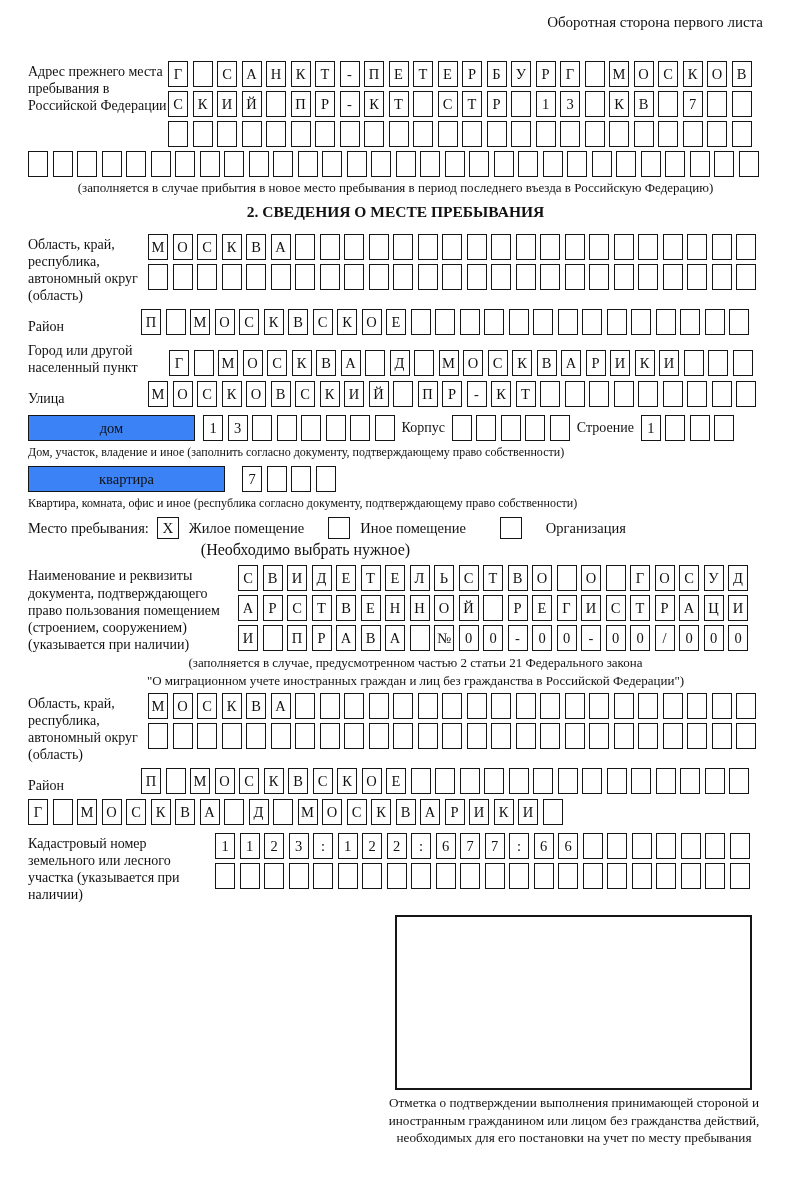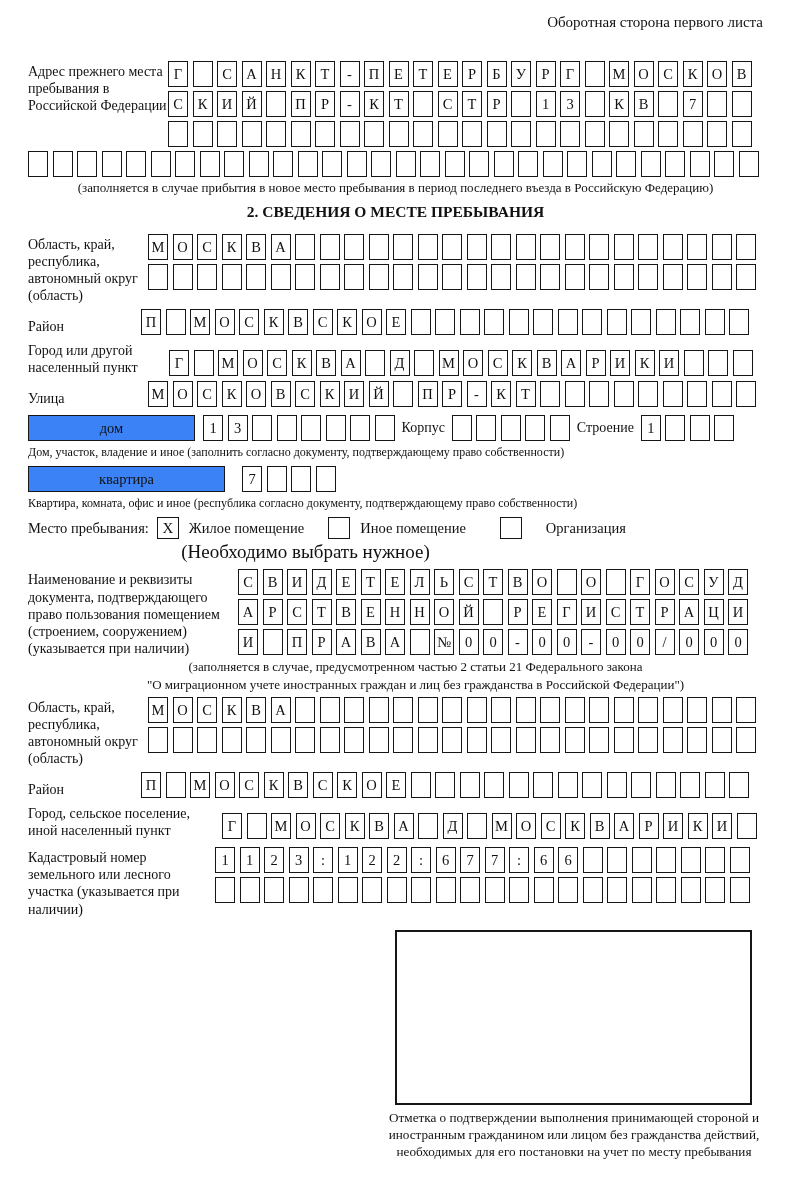--- a/index.html
+++ b/index.html
@@ -46,7 +46,7 @@
     display:flex; align-items:center; justify-content:center;
     font-size:15px;
   }
-  .chk-note { text-align:center; font-size:19px; padding-right:180px; margin-top:2px; }
+  .chk-note { text-align:center; font-size:16px; padding-right:180px; margin-top:2px; }
   .fact-title { text-align:center; font-weight:bold; font-size:15px; padding-left:180px; margin-top:10px; }
   .fact-note { text-align:center; font-size:13px; padding-left:40px; margin-top:2px; }
   .stamp-box {

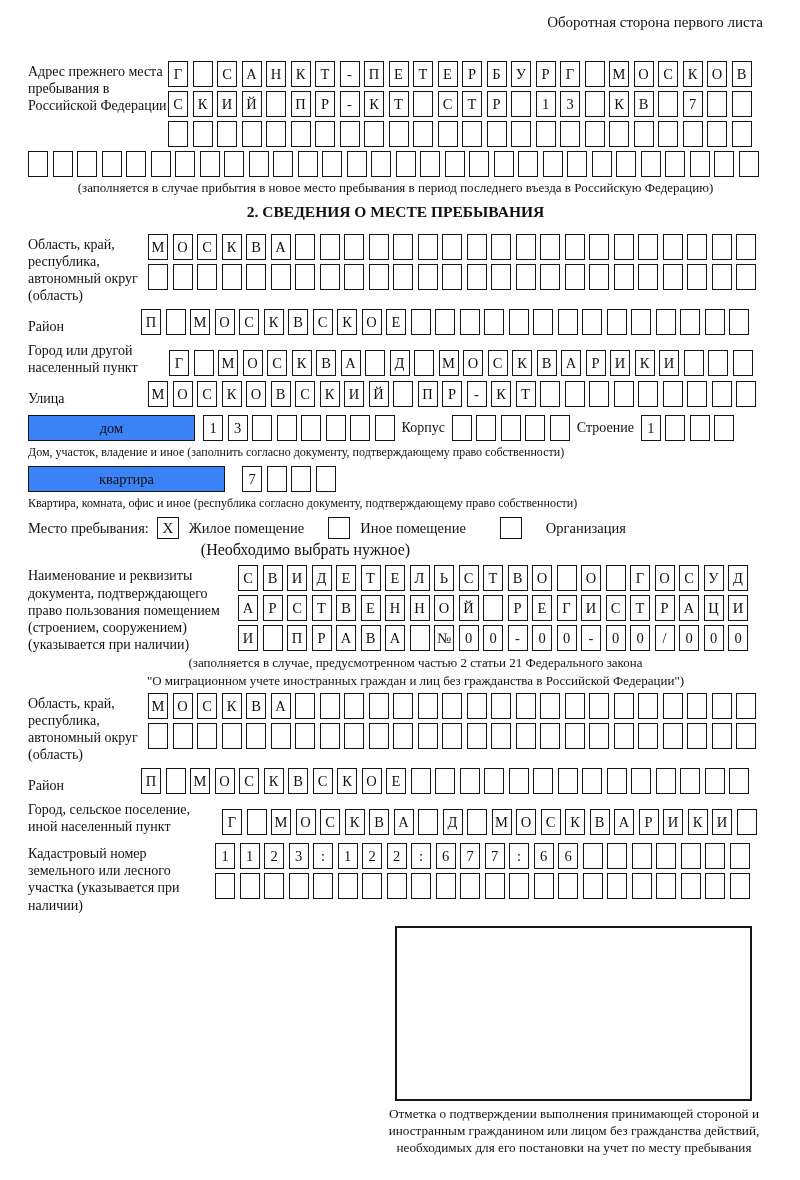--- a/index.html
+++ b/index.html
@@ -558,7 +558,6 @@
   </div>
 
   <div class="frow vcenter mt5">
-    <div class="label w194">Город, сельское поселение, иной населенный пункт</div>
     <div class="grid">
         <span class="cell">Г</span>
         <span class="cell"></span>

